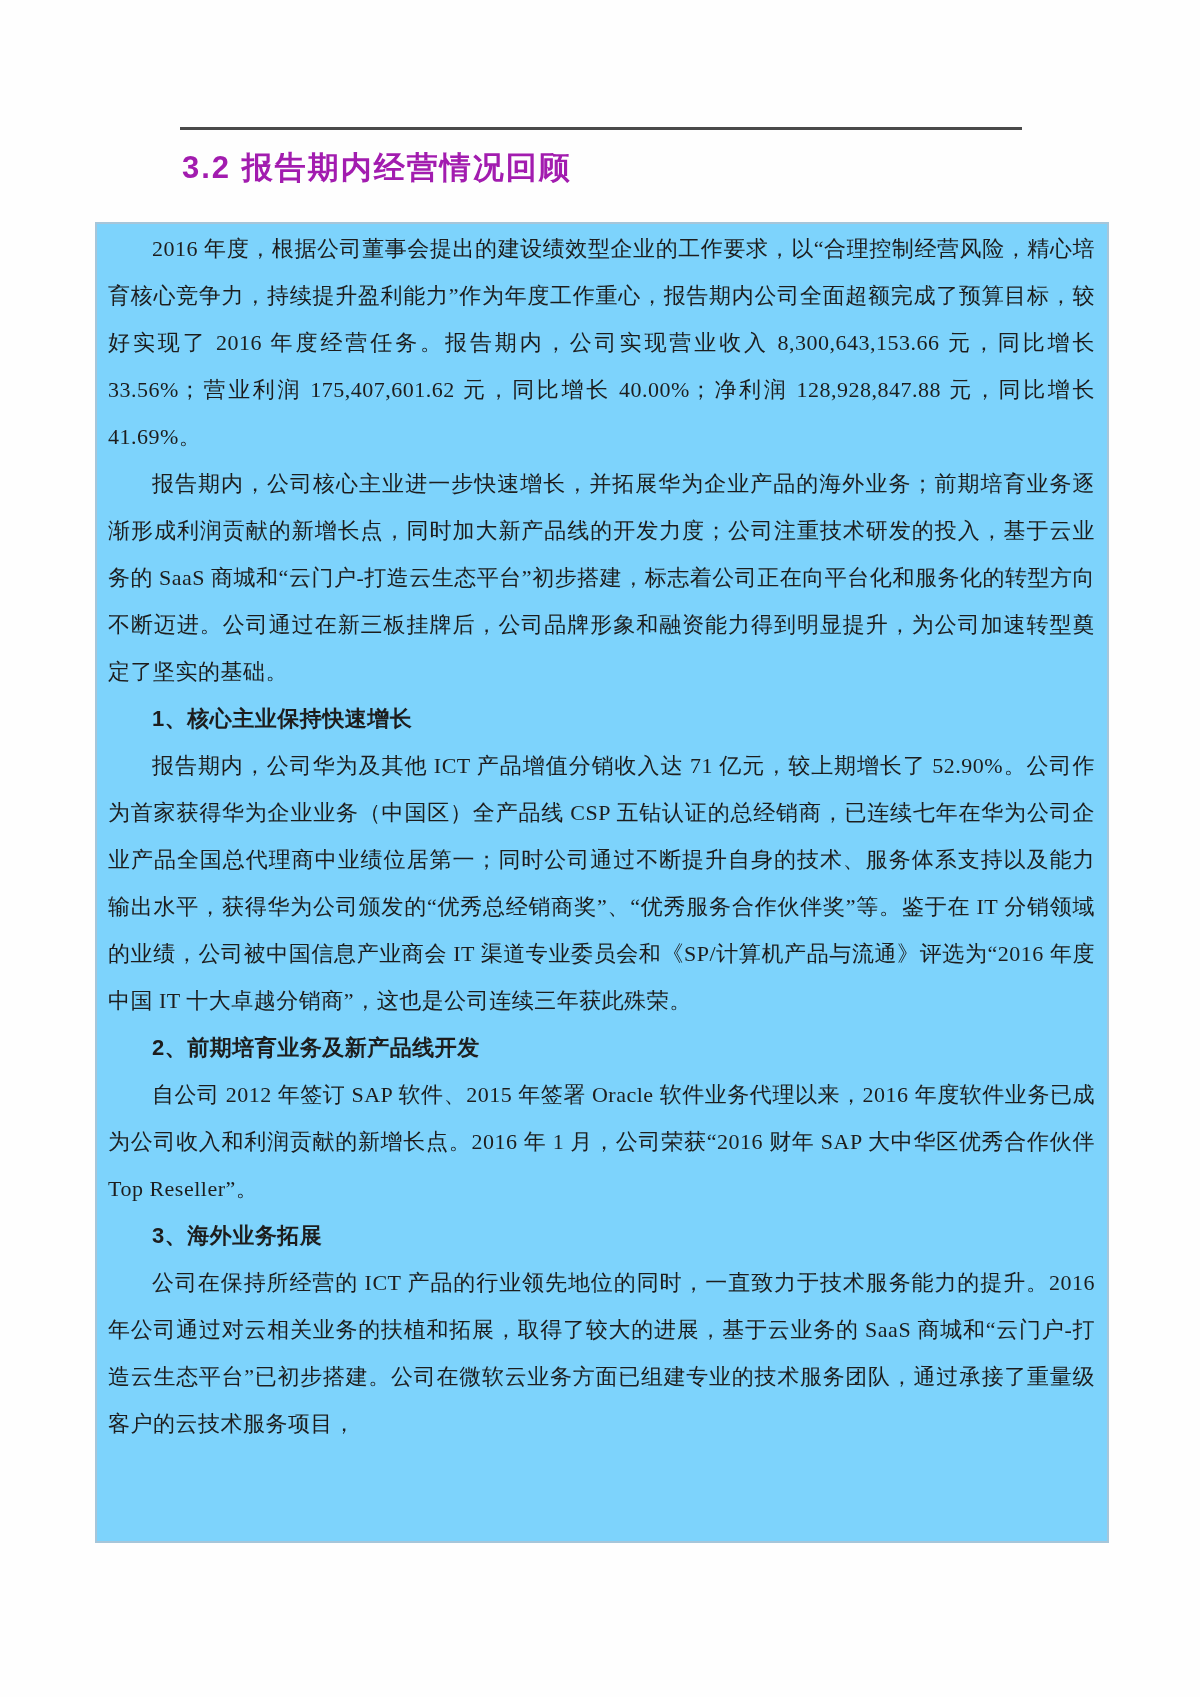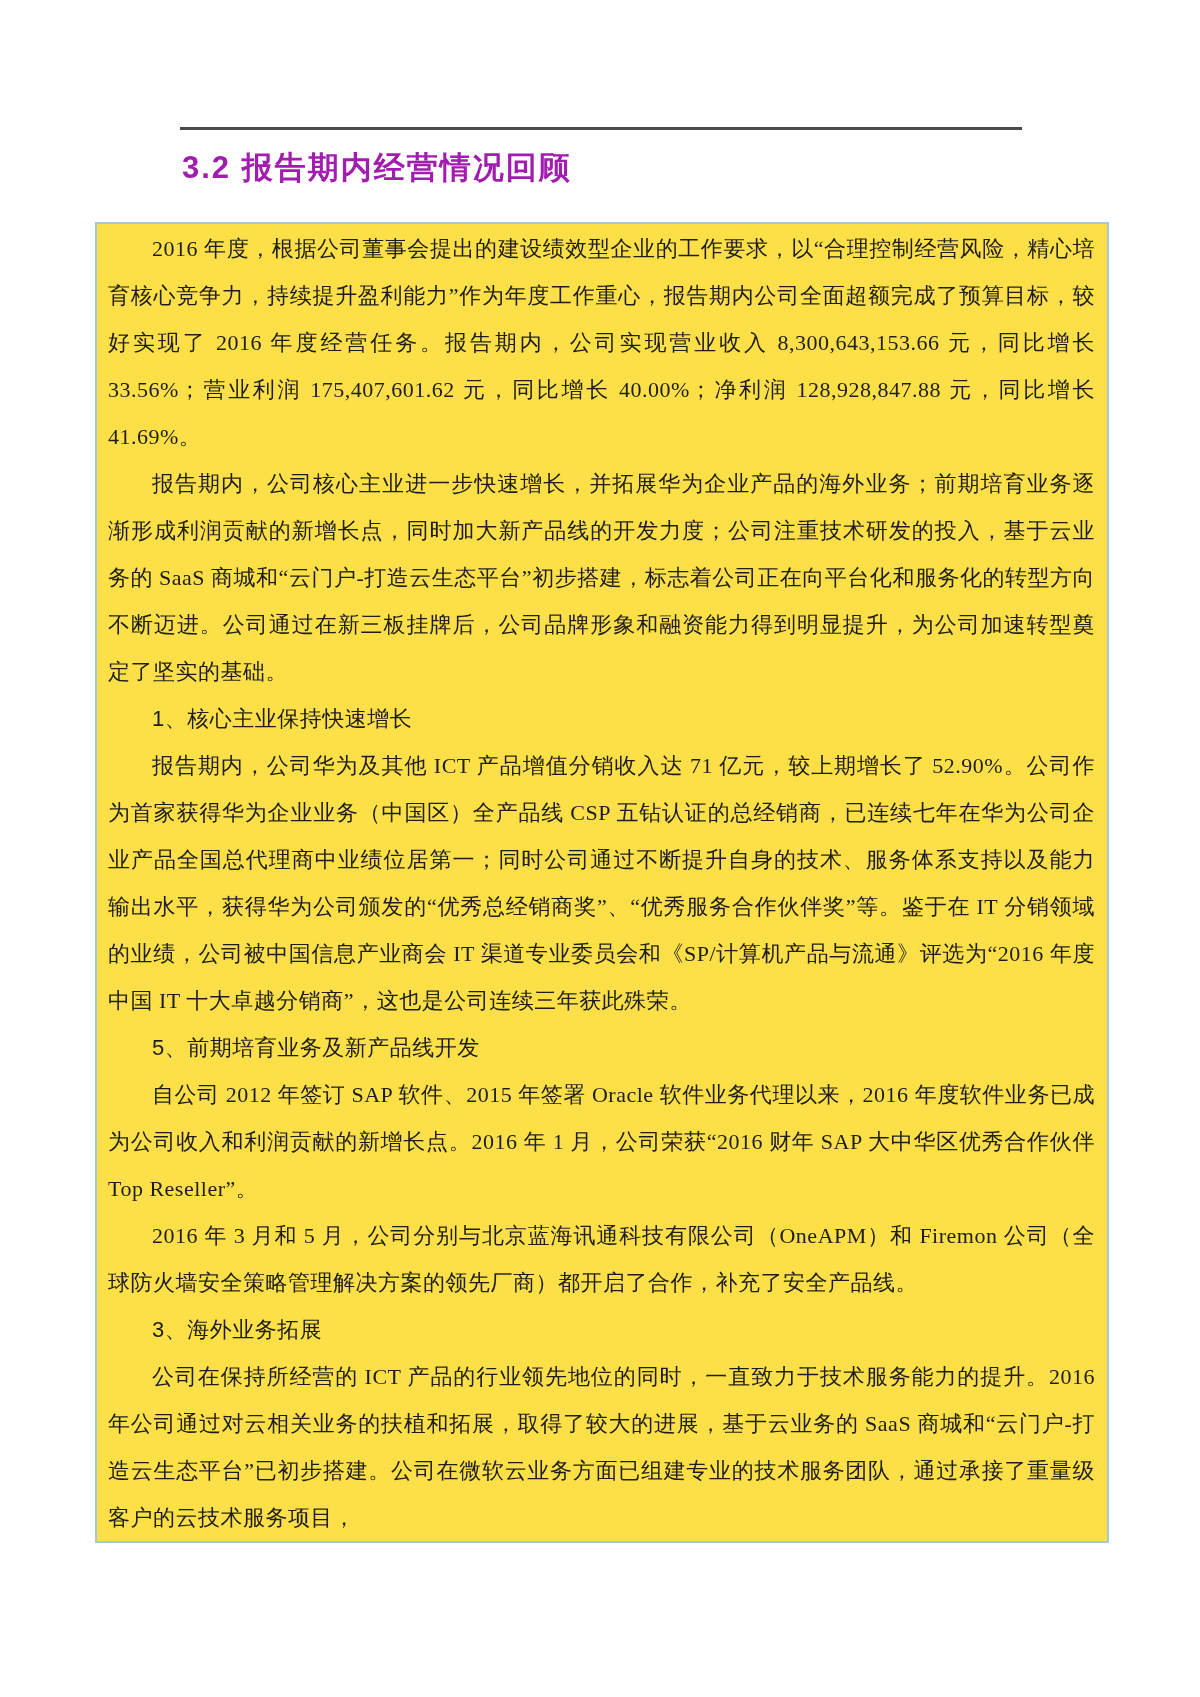--- a/index.html
+++ b/index.html
@@ -57,7 +57,7 @@
     height: 1321px;
     box-sizing: border-box;
     border: 2px solid #a6c6da;
-    background: #fde047;
+    background: #7dd3fc;
     padding: 1px 12px 0 11px;
     overflow: hidden;
   }

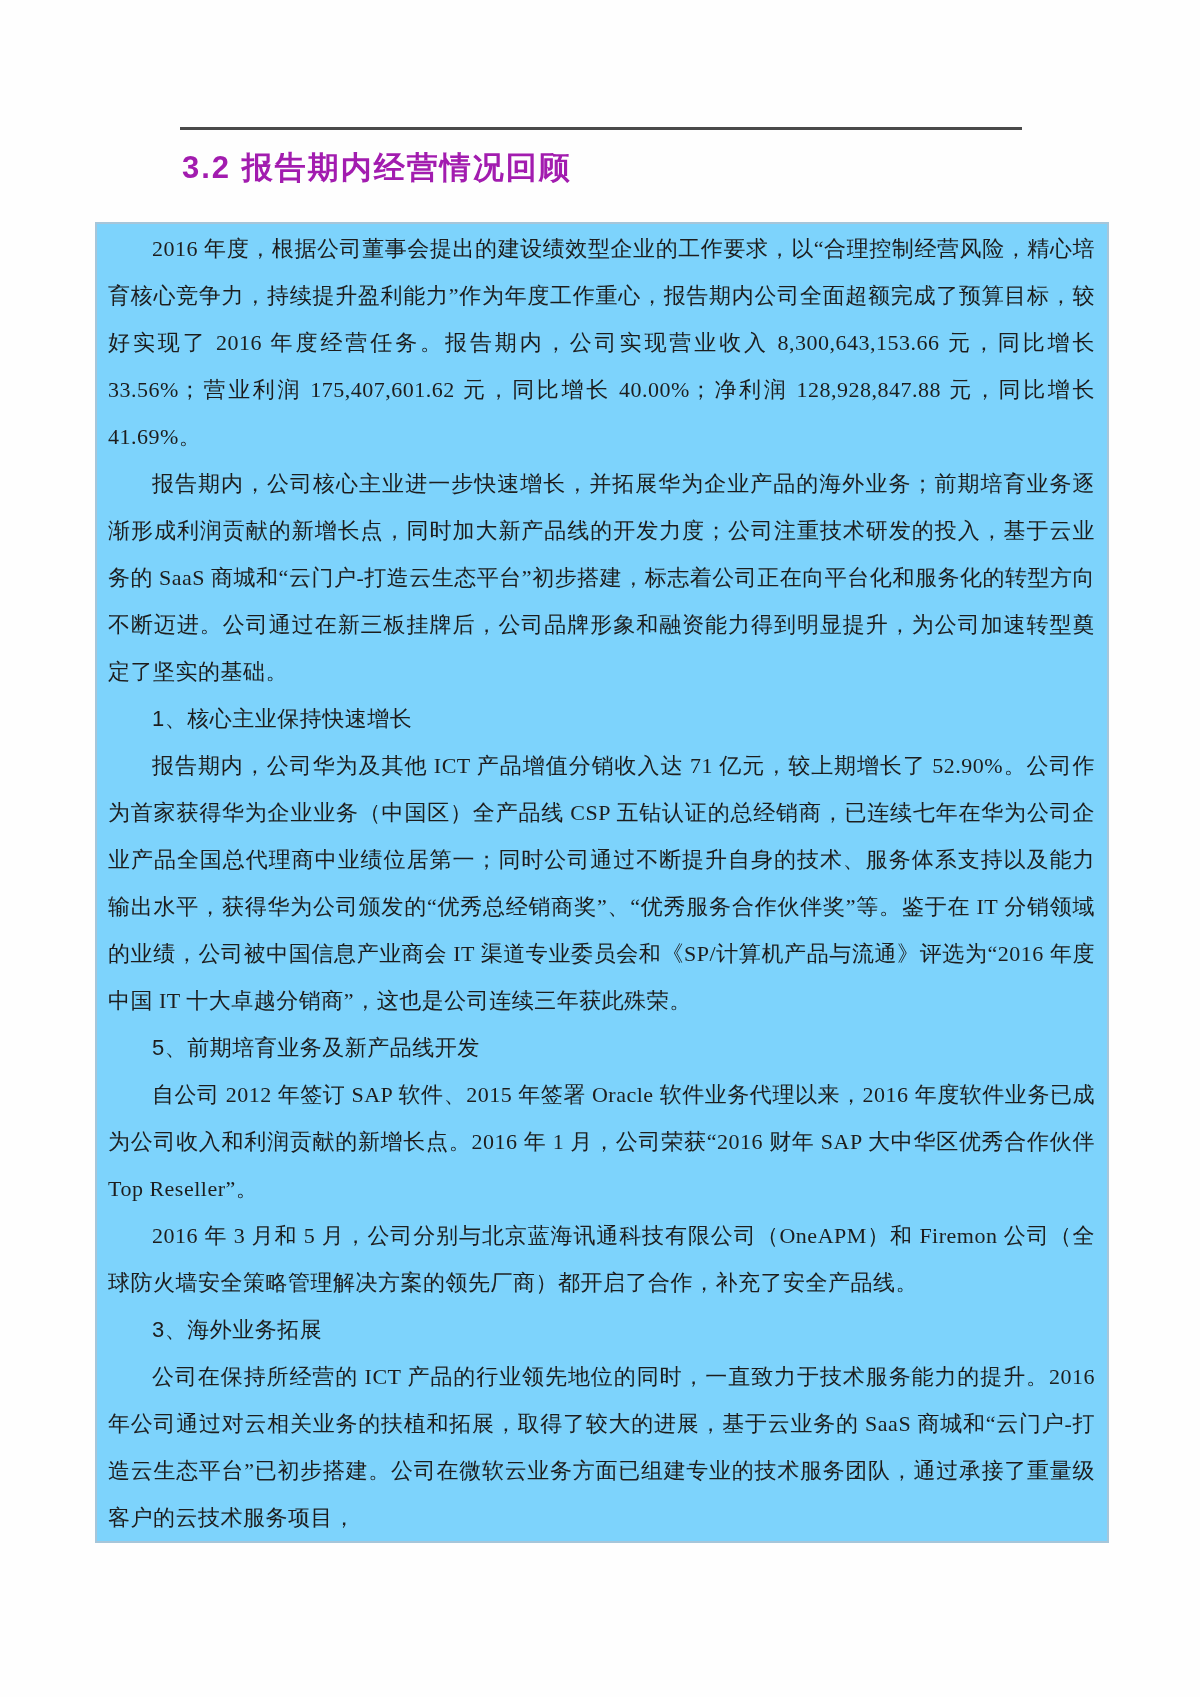--- a/index.html
+++ b/index.html
@@ -73,7 +73,7 @@
   }
   .para.heading {
     font-family: "Liberation Sans", sans-serif;
-    font-weight: normal;
+    font-weight: bold;
     text-align: left;
   }
 </style>

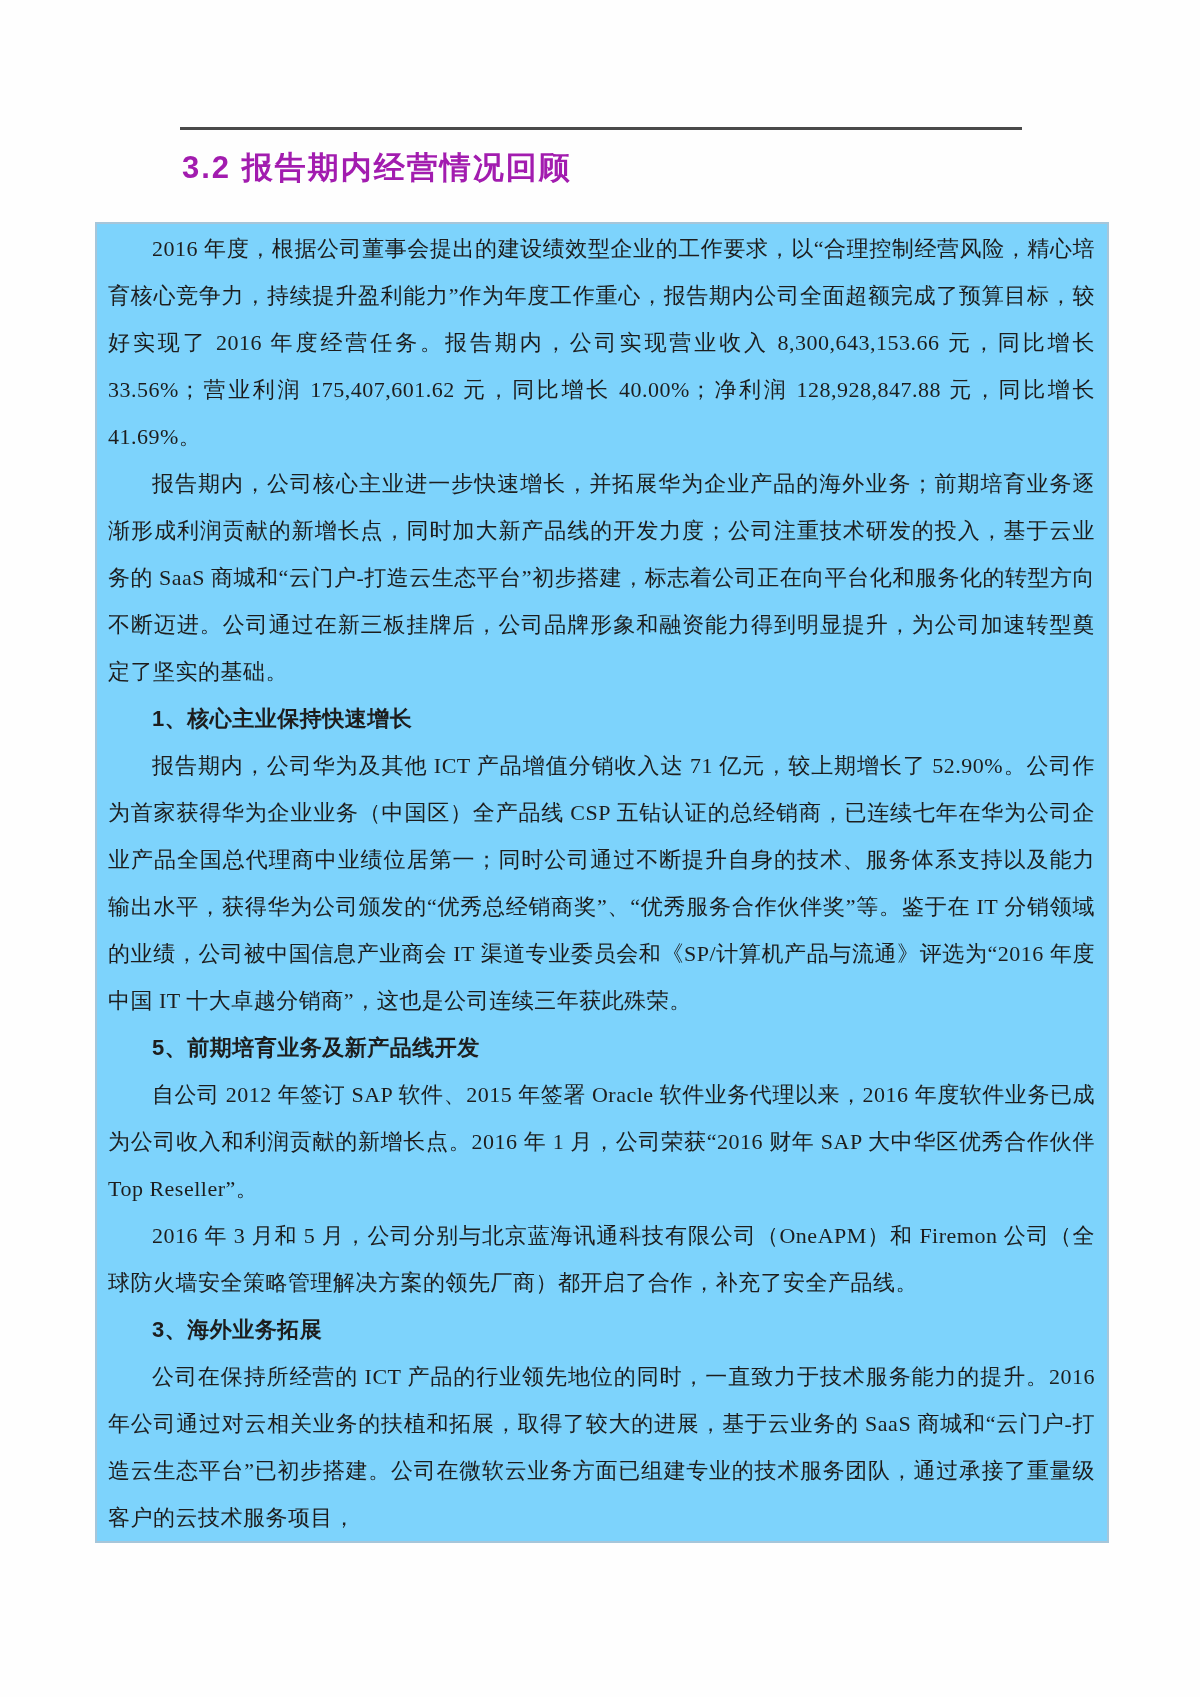--- a/index.html
+++ b/index.html
@@ -93,7 +93,7 @@
       <p class="para">报告期内，公司核心主业进一步快速增长，并拓展华为企业产品的海外业务；前期培育业务逐渐形成利润贡献的新增长点，同时加大新产品线的开发力度；公司注重技术研发的投入，基于云业务的 SaaS 商城和“云门户-打造云生态平台”初步搭建，标志着公司正在向平台化和服务化的转型方向不断迈进。公司通过在新三板挂牌后，公司品牌形象和融资能力得到明显提升，为公司加速转型奠定了坚实的基础。</p>
       <p class="para heading">1、核心主业保持快速增长</p>
       <p class="para">报告期内，公司华为及其他 ICT 产品增值分销收入达 71 亿元，较上期增长了 52.90%。公司作为首家获得华为企业业务（中国区）全产品线 CSP 五钻认证的总经销商，已连续七年在华为公司企业产品全国总代理商中业绩位居第一；同时公司通过不断提升自身的技术、服务体系支持以及能力输出水平，获得华为公司颁发的“优秀总经销商奖”、“优秀服务合作伙伴奖”等。鉴于在 IT 分销领域的业绩，公司被中国信息产业商会 IT 渠道专业委员会和《SP/计算机产品与流通》评选为“2016 年度中国 IT 十大卓越分销商”，这也是公司连续三年获此殊荣。</p>
-      <p class="para heading">5、前期培育业务及新产品线开发</p>
+      <p class="para heading">2、前期培育业务及新产品线开发</p>
       <p class="para">自公司 2012 年签订 SAP 软件、2015 年签署 Oracle 软件业务代理以来，2016 年度软件业务已成为公司收入和利润贡献的新增长点。2016 年 1 月，公司荣获“2016 财年 SAP 大中华区优秀合作伙伴 Top Reseller”。</p>
       <p class="para">2016 年 3 月和 5 月，公司分别与北京蓝海讯通科技有限公司（OneAPM）和 Firemon 公司（全球防火墙安全策略管理解决方案的领先厂商）都开启了合作，补充了安全产品线。</p>
       <p class="para heading">3、海外业务拓展</p>

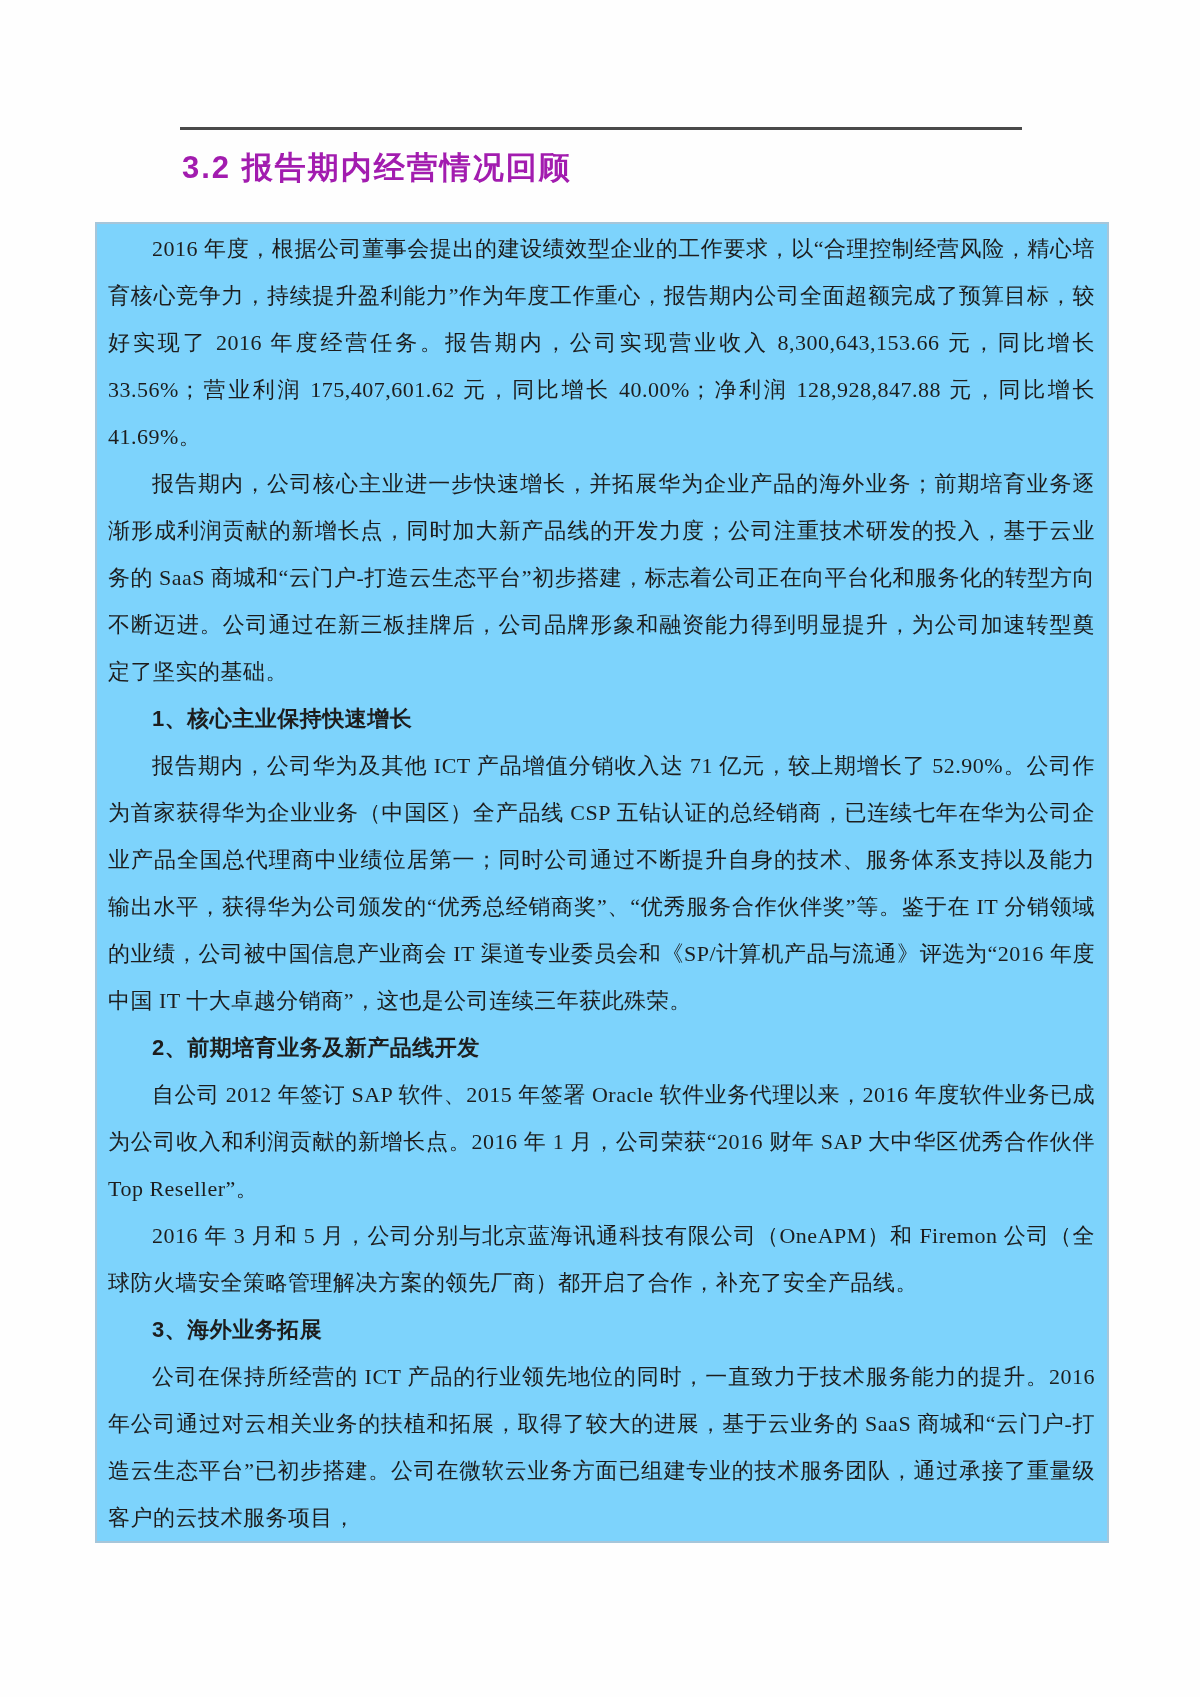--- a/index.html
+++ b/index.html
@@ -95,7 +95,6 @@
       <p class="para">报告期内，公司华为及其他 ICT 产品增值分销收入达 71 亿元，较上期增长了 52.90%。公司作为首家获得华为企业业务（中国区）全产品线 CSP 五钻认证的总经销商，已连续七年在华为公司企业产品全国总代理商中业绩位居第一；同时公司通过不断提升自身的技术、服务体系支持以及能力输出水平，获得华为公司颁发的“优秀总经销商奖”、“优秀服务合作伙伴奖”等。鉴于在 IT 分销领域的业绩，公司被中国信息产业商会 IT 渠道专业委员会和《SP/计算机产品与流通》评选为“2016 年度中国 IT 十大卓越分销商”，这也是公司连续三年获此殊荣。</p>
       <p class="para heading">2、前期培育业务及新产品线开发</p>
       <p class="para">自公司 2012 年签订 SAP 软件、2015 年签署 Oracle 软件业务代理以来，2016 年度软件业务已成为公司收入和利润贡献的新增长点。2016 年 1 月，公司荣获“2016 财年 SAP 大中华区优秀合作伙伴 Top Reseller”。</p>
-      <p class="para">2016 年 3 月和 5 月，公司分别与北京蓝海讯通科技有限公司（OneAPM）和 Firemon 公司（全球防火墙安全策略管理解决方案的领先厂商）都开启了合作，补充了安全产品线。</p>
       <p class="para heading">3、海外业务拓展</p>
       <p class="para">公司在保持所经营的 ICT 产品的行业领先地位的同时，一直致力于技术服务能力的提升。2016 年公司通过对云相关业务的扶植和拓展，取得了较大的进展，基于云业务的 SaaS 商城和“云门户-打造云生态平台”已初步搭建。公司在微软云业务方面已组建专业的技术服务团队，通过承接了重量级客户的云技术服务项目，</p>
     </div>

